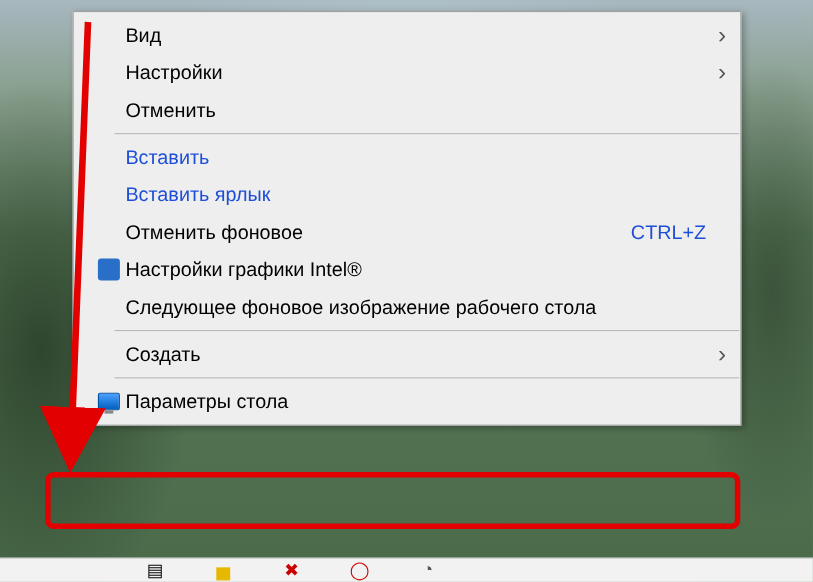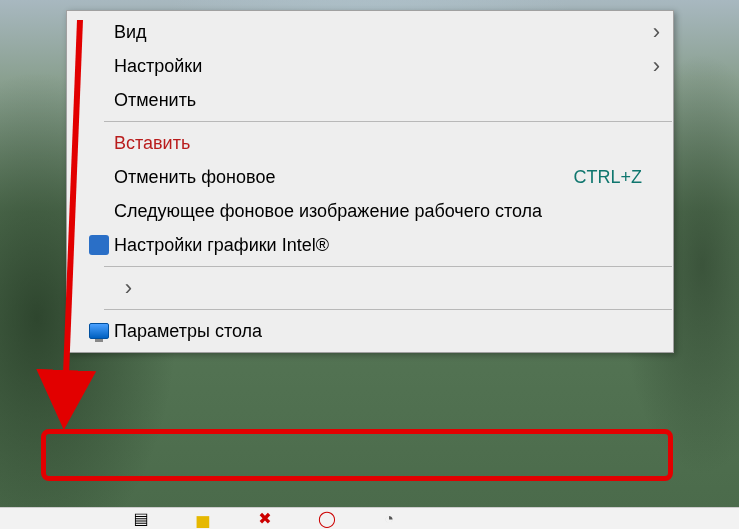--- a/index.html
+++ b/index.html
@@ -79,7 +79,7 @@
     color: #555;
     font-weight: 300;
   }
-  .menu-item.disabled .label { color: #b91c1c; }
+  .menu-item.disabled .label { color: #1d4ed8; }
   .menu-sep {
     height: 1px;
     background: #b8b8b8;

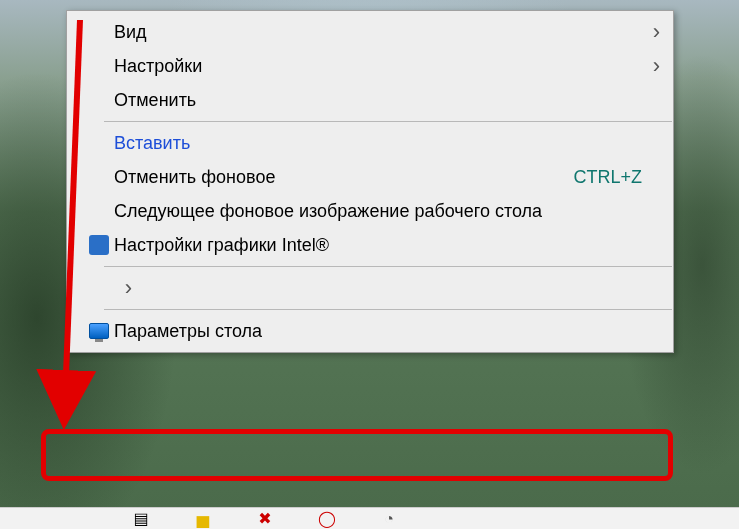--- a/index.html
+++ b/index.html
@@ -162,6 +162,11 @@
       <span class="label">Вставить</span>
       <span class="arrow"></span>
     </div>
+    <div class="menu-item disabled">
+      <span class="icon-slot"></span>
+      <span class="label">Вставить ярлык</span>
+      <span class="arrow"></span>
+    </div>
     <div class="menu-item">
       <span class="icon-slot"></span>
       <span class="label">Отменить фоновое</span>

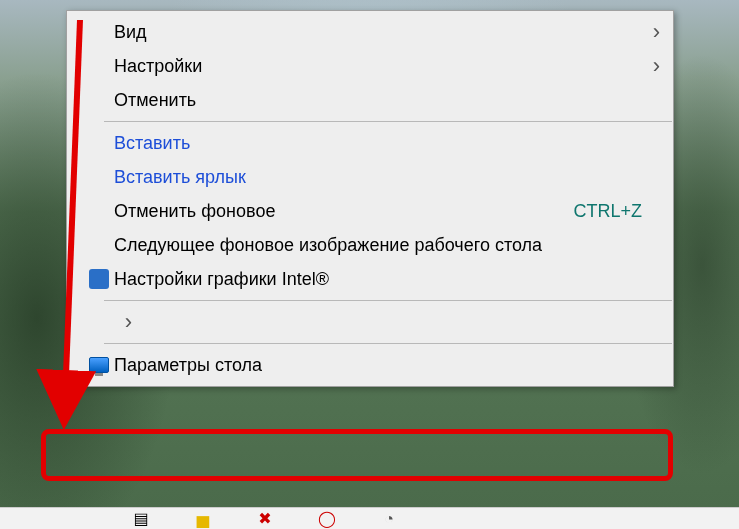--- a/index.html
+++ b/index.html
@@ -68,7 +68,7 @@
     white-space: nowrap;
   }
   .menu-item .shortcut {
-    color: #0f766e;
+    color: #1d4ed8;
     margin-left: 20px;
   }
   .menu-item .arrow {

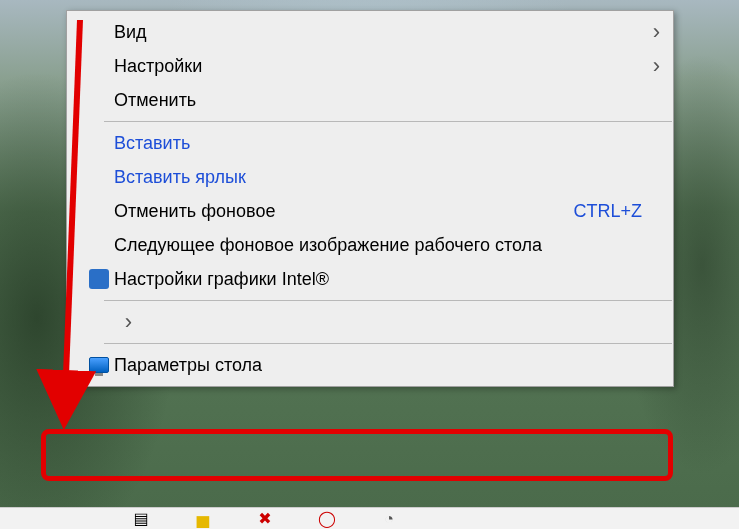--- a/index.html
+++ b/index.html
@@ -174,15 +174,15 @@
       <span class="arrow"></span>
     </div>
     <div class="menu-item">
-      <span class="icon-slot"></span>
-      <span class="label">Следующее фоновое изображение рабочего стола</span>
-      <span class="arrow"></span>
-    </div>
-    <div class="menu-item">
       <span class="icon-slot">
         <span class="ic-intel"></span>
       </span>
       <span class="label">Настройки графики Intel®</span>
+      <span class="arrow"></span>
+    </div>
+    <div class="menu-item">
+      <span class="icon-slot"></span>
+      <span class="label">Следующее фоновое изображение рабочего стола</span>
       <span class="arrow"></span>
     </div>
     <div class="menu-sep"></div>

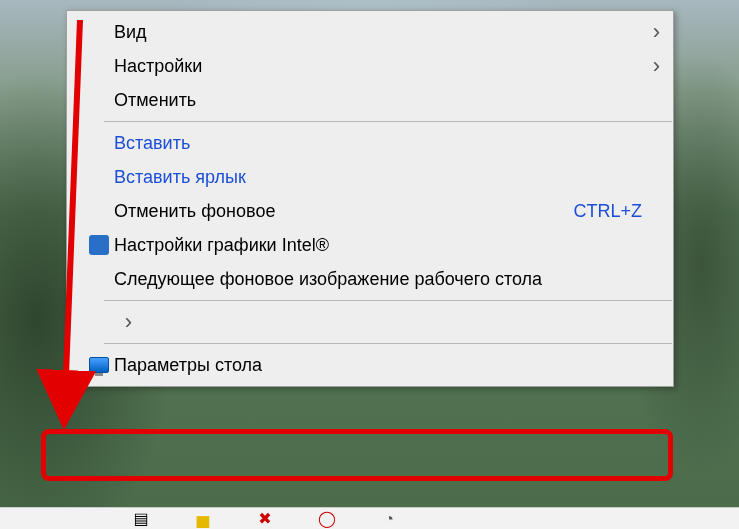--- a/index.html
+++ b/index.html
@@ -188,6 +188,7 @@
     <div class="menu-sep"></div>
     <div class="menu-item">
       <span class="icon-slot"></span>
+      <span class="label">Создать</span>
       <span class="arrow">›</span>
     </div>
     <div class="menu-sep"></div>

